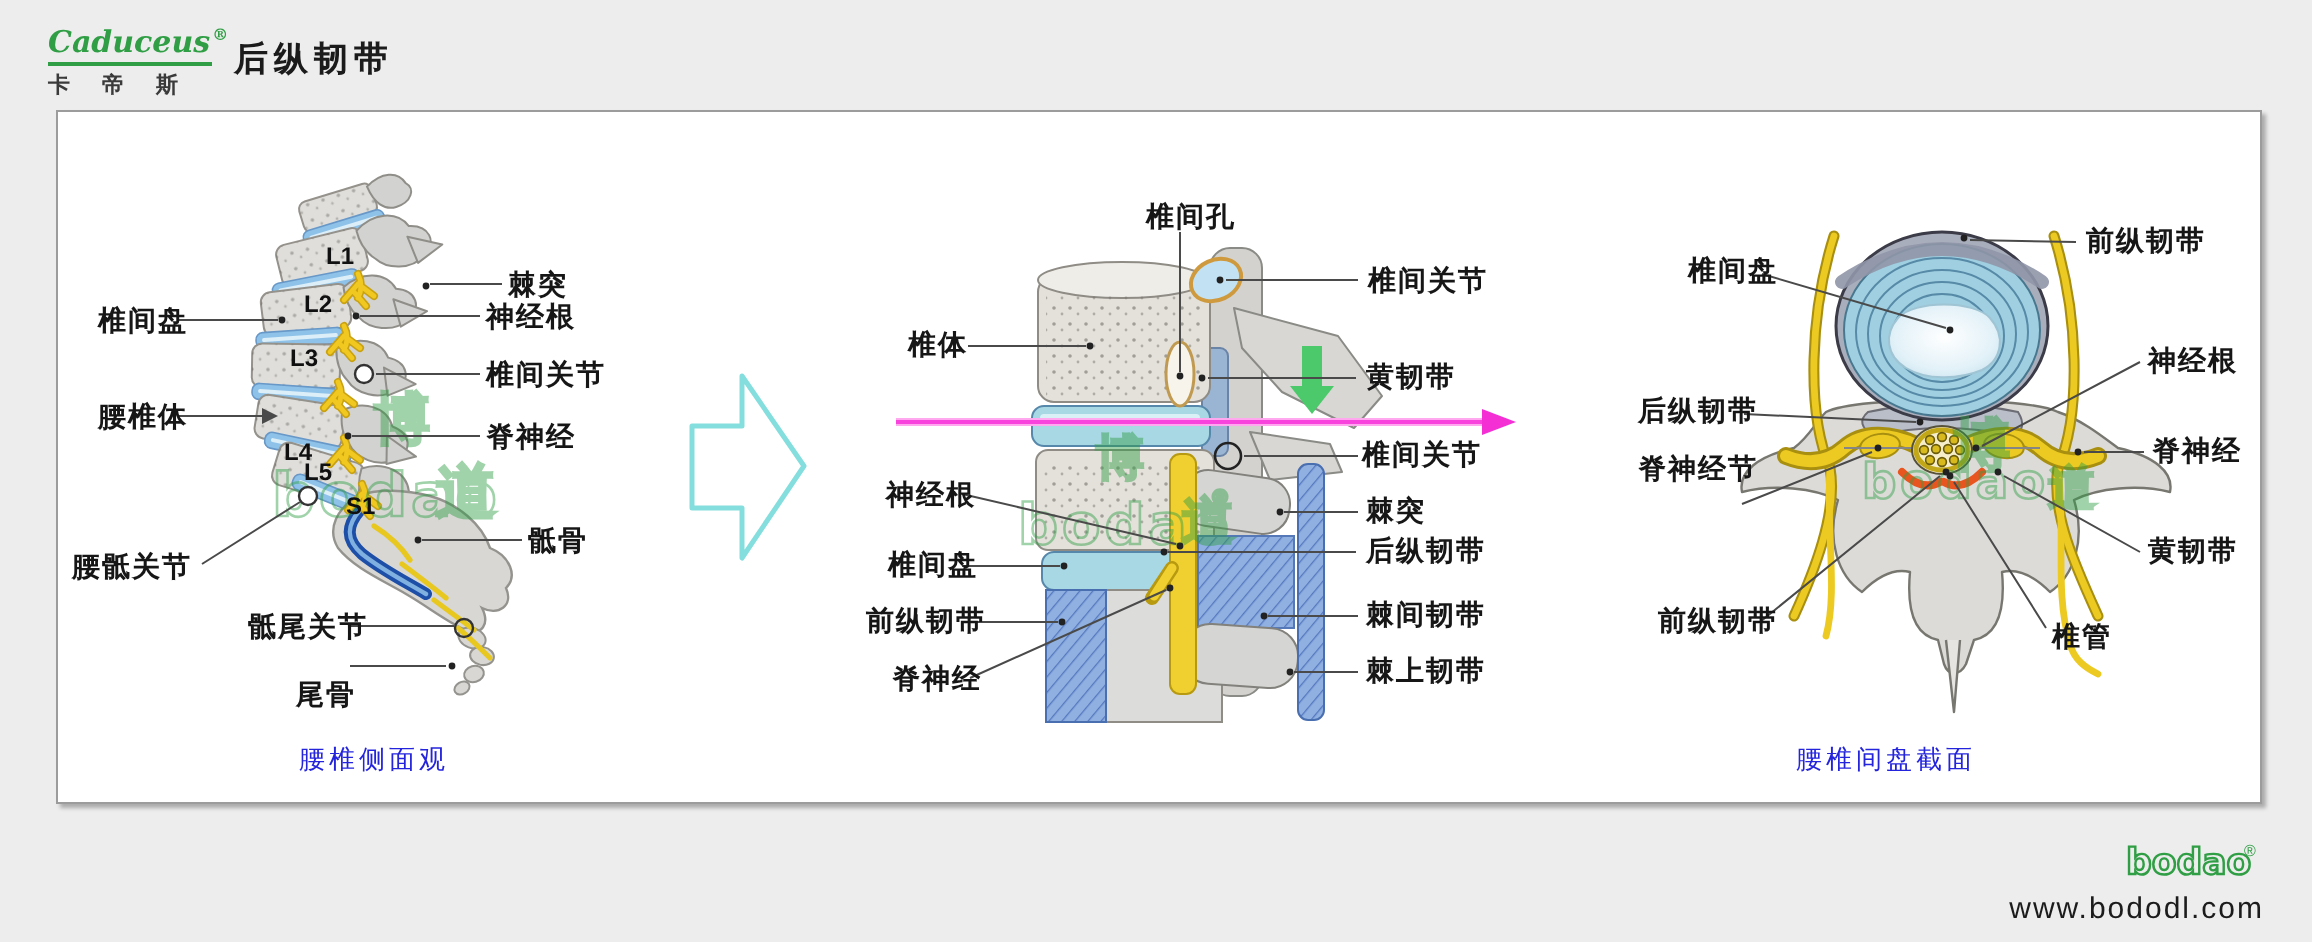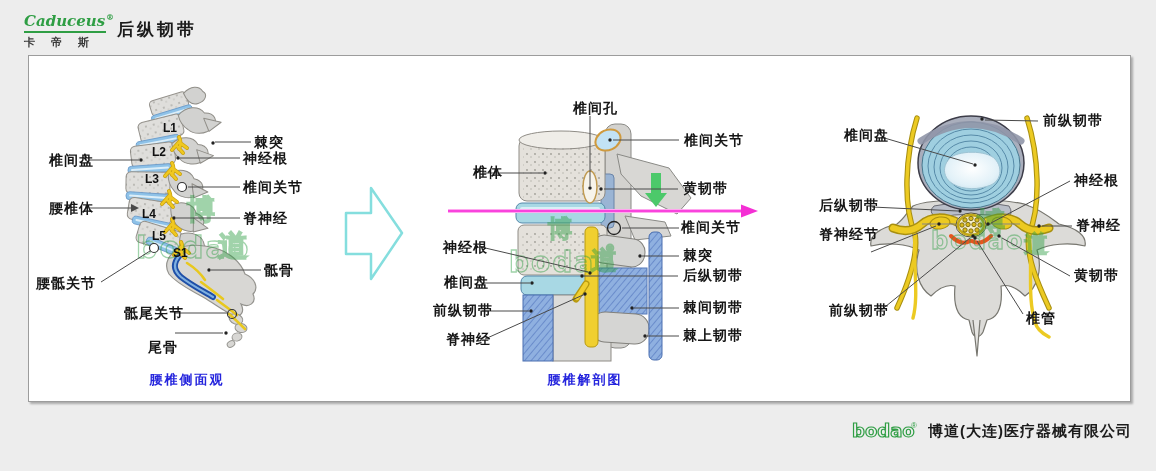--- a/index.html
+++ b/index.html
@@ -326,7 +326,7 @@
 <div class="cap" style="left:58px;top:315px">腰椎侧面观</div>
 
 <div class="lb" style="left:544px;top:46px">椎间孔</div>
-<div class="lb" style="left:444px;top:110px">椎体</div>
+<div class="lb" style="left:425px;top:110px">椎体</div>
 <div class="lb" style="left:414px;top:185px">神经根</div>
 <div class="lb" style="left:415px;top:220px">椎间盘</div>
 <div class="lb" style="left:404px;top:248px">前纵韧带</div>

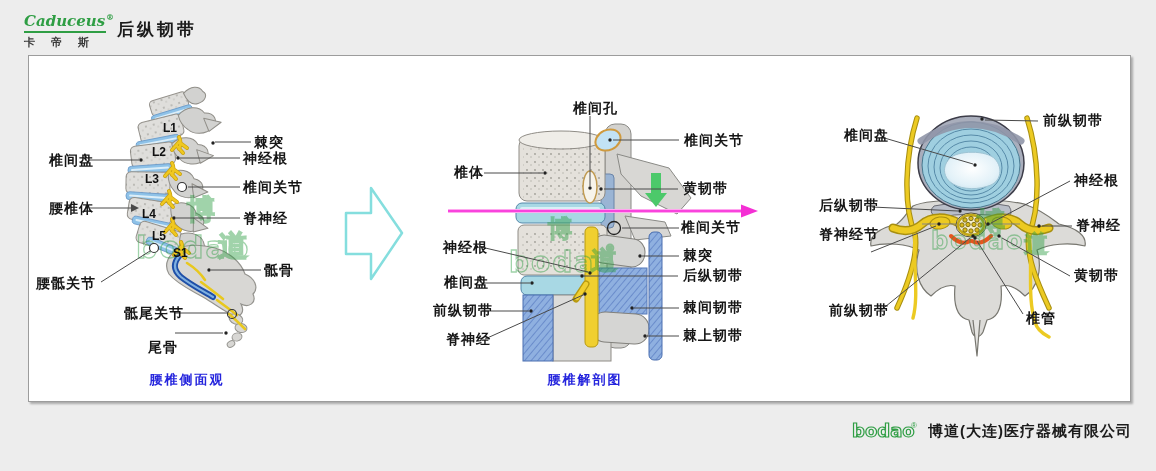--- a/index.html
+++ b/index.html
@@ -320,7 +320,7 @@
 <div class="lv" style="left:134px;top:66px">L1</div>
 <div class="lv" style="left:123px;top:90px">L2</div>
 <div class="lv" style="left:116px;top:117px">L3</div>
-<div class="lv" style="left:113px;top:152px">L4</div>
+<div class="lv" style="left:113px;top:164px">L4</div>
 <div class="lv" style="left:123px;top:174px">L5</div>
 <div class="lv" style="left:144px;top:191px">S1</div>
 <div class="cap" style="left:58px;top:315px">腰椎侧面观</div>

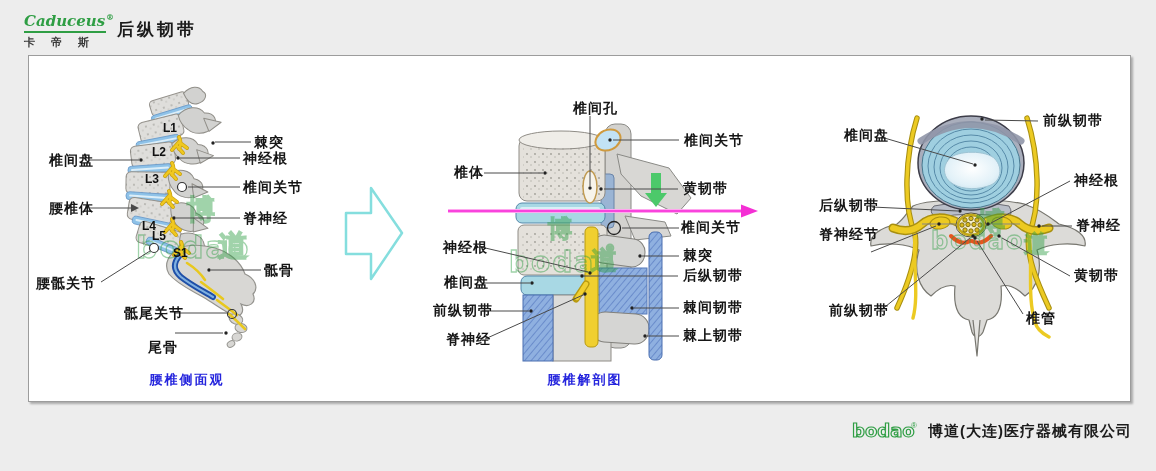--- a/index.html
+++ b/index.html
@@ -18,7 +18,7 @@
   svg.art{position:absolute;left:0;top:0}
   .lb{position:absolute;font-size:14px;font-weight:bold;color:#161616;white-space:nowrap;letter-spacing:1px;line-height:13px}
   .lv{position:absolute;font-size:12px;font-weight:bold;color:#101010;white-space:nowrap;line-height:13px}
-  .cap{position:absolute;width:200px;text-align:center;font-size:13px;font-weight:bold;color:#2424dd;letter-spacing:2px;white-space:nowrap}
+  .cap{position:absolute;width:200px;text-align:center;font-size:13px;font-weight:normal;color:#2424dd;letter-spacing:2px;white-space:nowrap}
   
   .footer{position:absolute;right:24px;top:419px;text-align:right}
   .f1{display:flex;align-items:center;justify-content:flex-end;gap:7px}

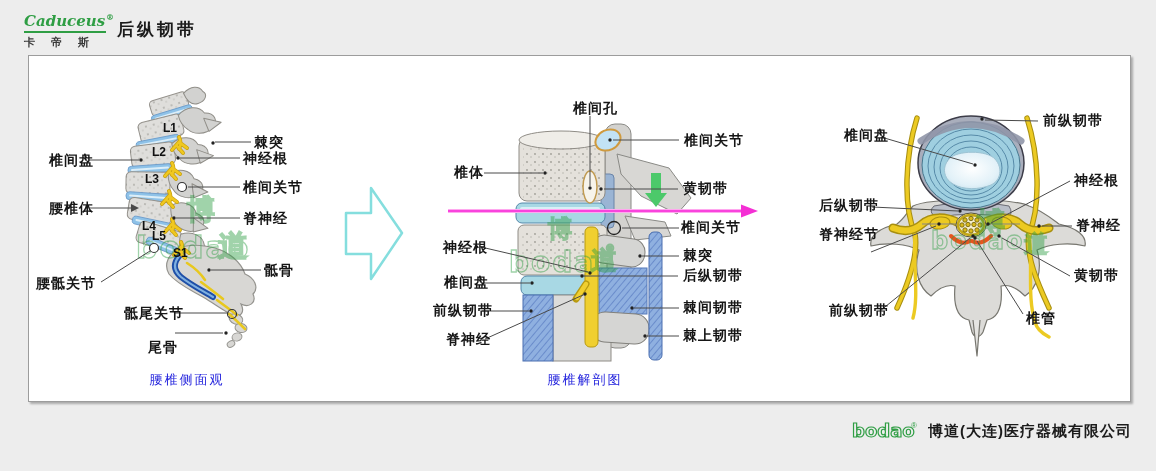--- a/index.html
+++ b/index.html
@@ -338,7 +338,6 @@
 <div class="lb" style="left:654px;top:213px">后纵韧带</div>
 <div class="lb" style="left:654px;top:245px">棘间韧带</div>
 <div class="lb" style="left:654px;top:273px">棘上韧带</div>
-<div class="cap" style="left:456px;top:315px">腰椎解剖图</div>
 
 <div class="lb" style="left:815px;top:73px">椎间盘</div>
 <div class="lb" style="left:790px;top:143px">后纵韧带</div>

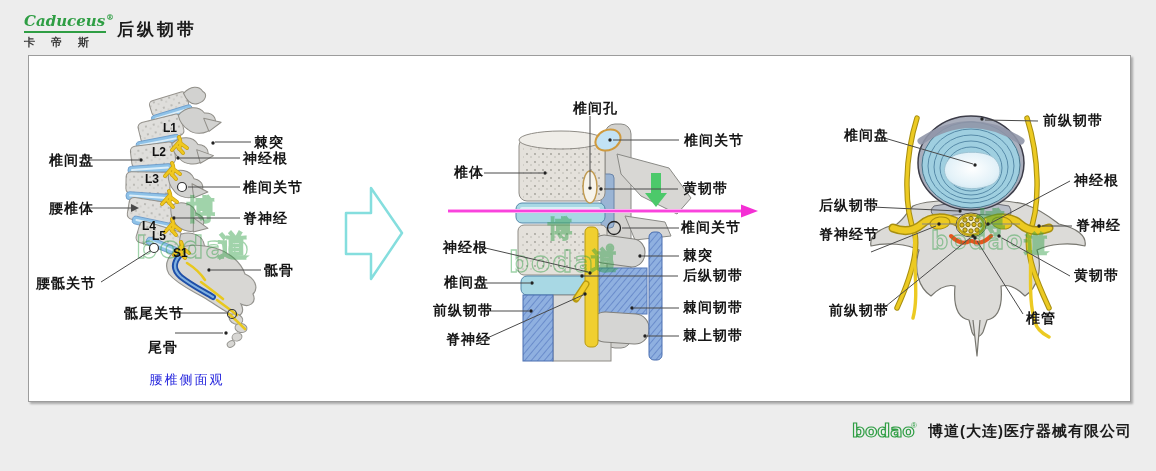--- a/index.html
+++ b/index.html
@@ -348,6 +348,7 @@
 <div class="lb" style="left:1047px;top:163px">脊神经</div>
 <div class="lb" style="left:1045px;top:213px">黄韧带</div>
 <div class="lb" style="left:997px;top:256px">椎管</div>
+<div class="cap" style="left:814px;top:315px">腰椎间盘截面</div>
 
 </div>
 

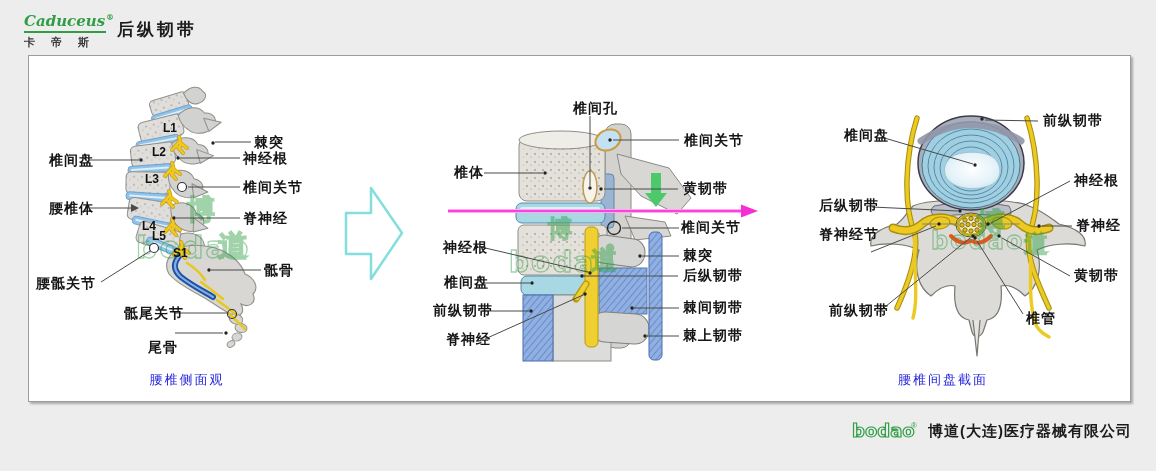--- a/index.html
+++ b/index.html
@@ -358,7 +358,6 @@
       <text x="1" y="18" font-family="DejaVu Sans, sans-serif" font-weight="bold" font-size="18" fill="none" stroke="#2f9e44" stroke-width="1.2">bodao</text>
       <text x="60" y="9" font-size="8" fill="#2f9e44">®</text>
     </svg>
-    <span class="company">博道(大连)医疗器械有限公司</span>
   </div>
 </div>
 

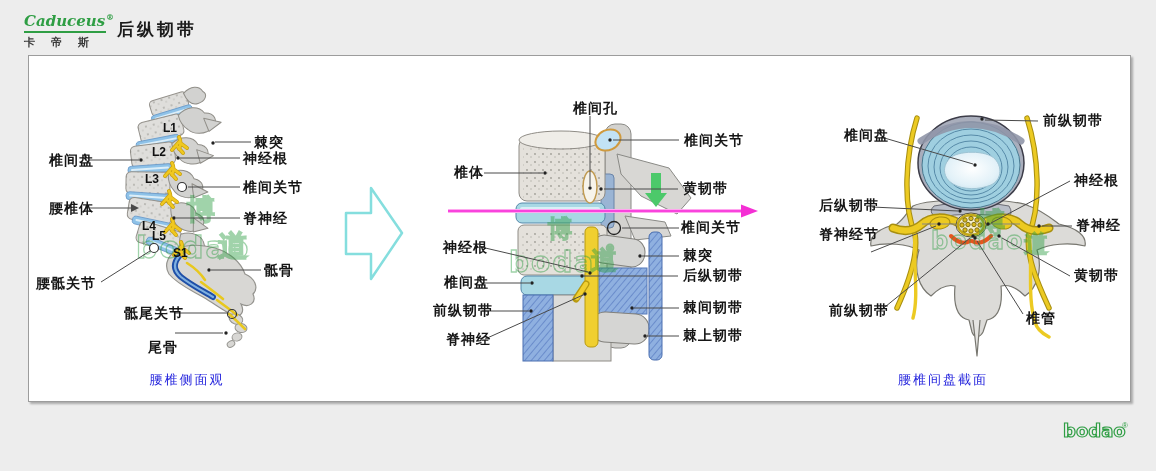--- a/index.html
+++ b/index.html
@@ -359,6 +359,7 @@
       <text x="60" y="9" font-size="8" fill="#2f9e44">®</text>
     </svg>
   </div>
+  <div class="website">www.bododl.com</div>
 </div>
 
 </body></html>

